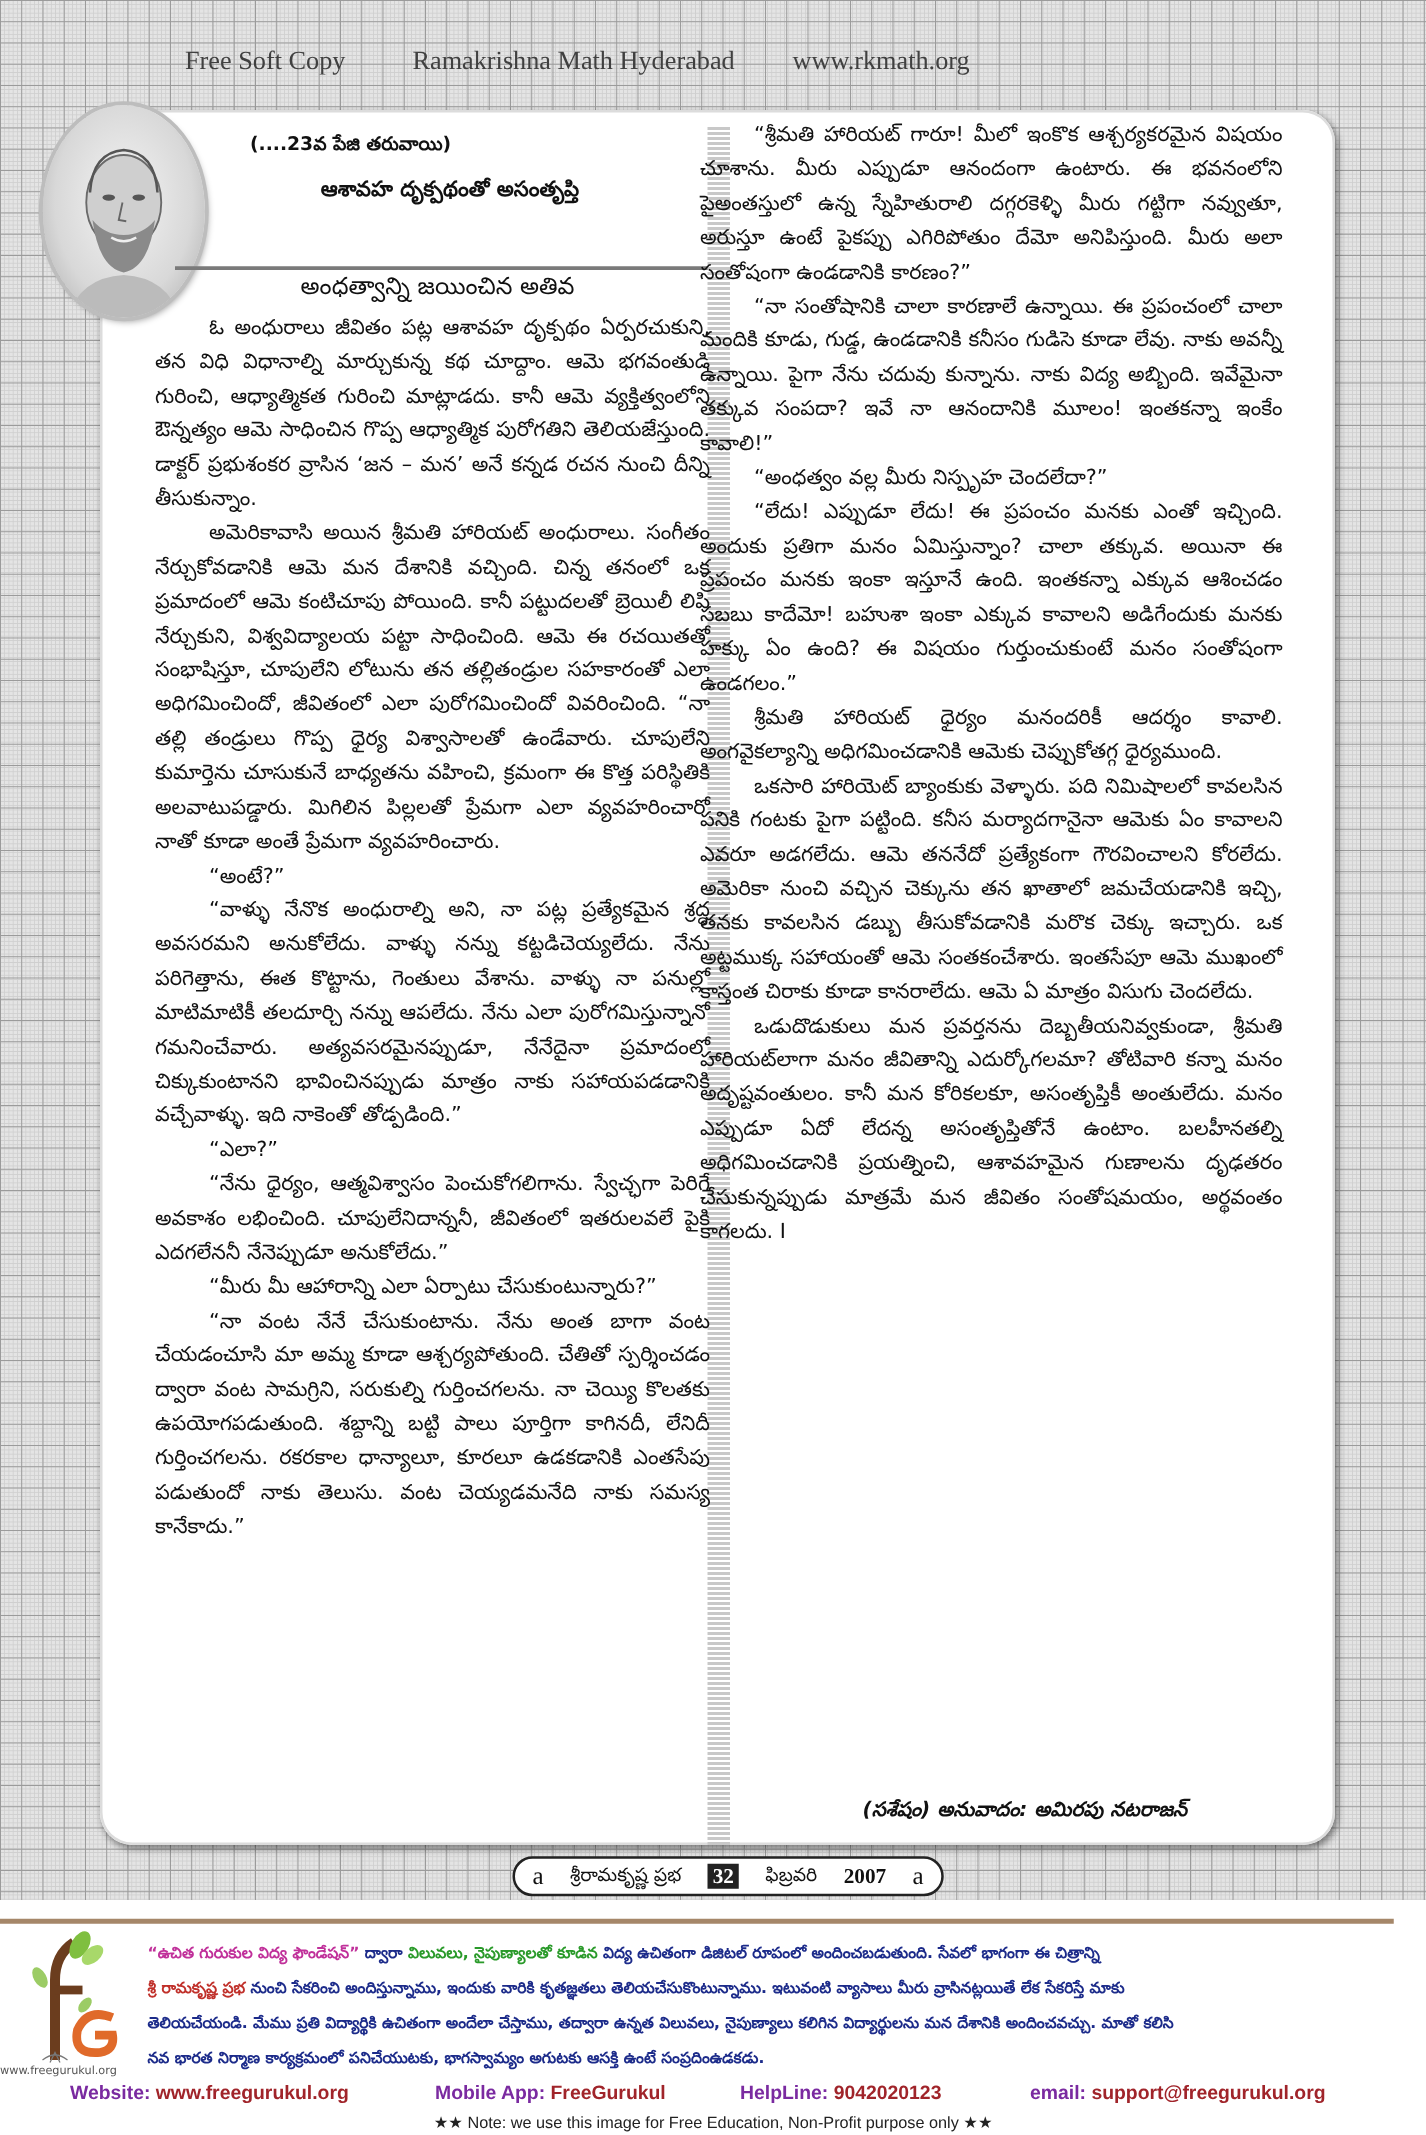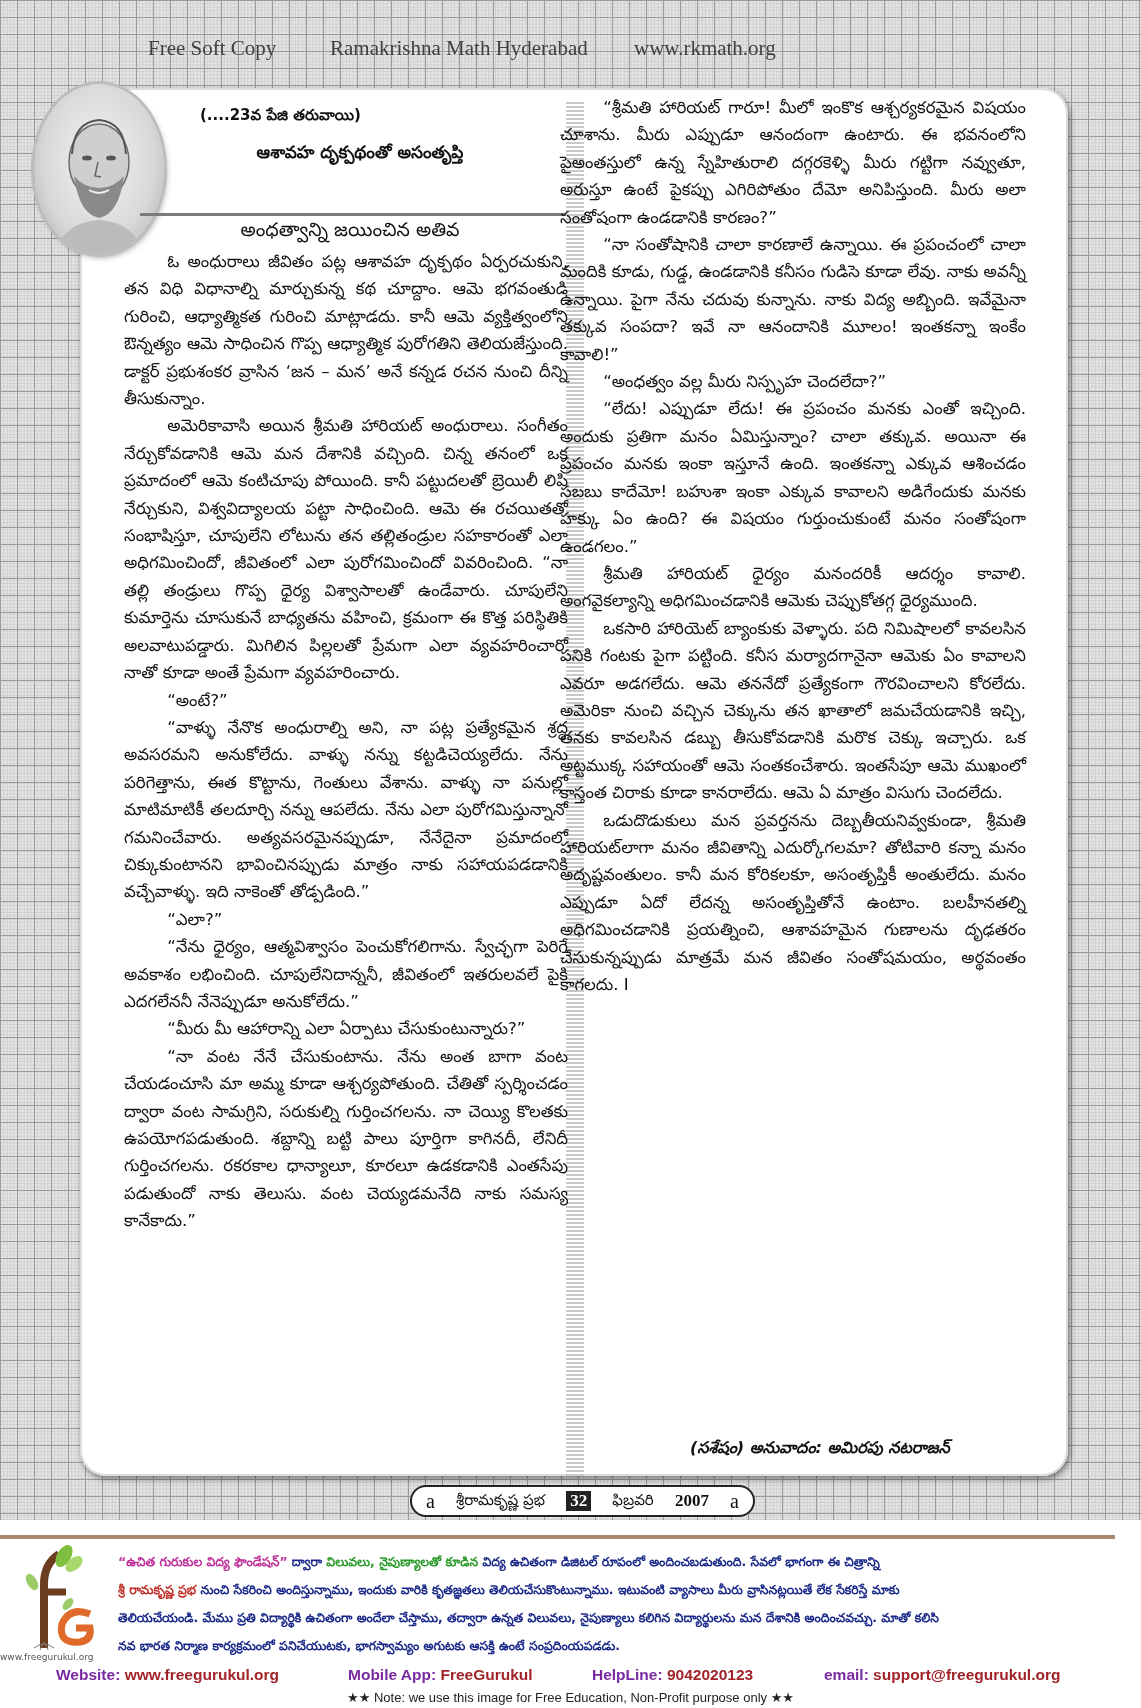--- a/index.html
+++ b/index.html
@@ -191,7 +191,7 @@
   <div><span class="pink">“ఉచిత గురుకుల విద్య ఫౌండేషన్”</span><span> ద్వారా </span><span class="green">విలువలు, నైపుణ్యాలతో కూడిన</span><span> విద్య ఉచితంగా డిజిటల్ రూపంలో అందించబడుతుంది. సేవలో భాగంగా ఈ చిత్రాన్ని</span></div>
   <div><span class="red">శ్రీ రామకృష్ణ ప్రభ</span><span> నుంచి సేకరించి అందిస్తున్నాము, ఇందుకు వారికి కృతజ్ఞతలు తెలియచేసుకొంటున్నాము.  ఇటువంటి వ్యాసాలు మీరు వ్రాసినట్లయితే లేక సేకరిస్తే మాకు</span></div>
   <div>తెలియచేయండి. మేము ప్రతి విద్యార్థికి ఉచితంగా అందేలా చేస్తాము, తద్వారా ఉన్నత విలువలు, నైపుణ్యాలు కలిగిన విద్యార్థులను మన దేశానికి అందించవచ్చు. మాతో కలిసి</div>
-  <div>నవ భారత నిర్మాణ కార్యక్రమంలో పనిచేయుటకు, భాగస్వామ్యం అగుటకు ఆసక్తి ఉంటే సంప్రదింయపడడు.</div>
+  <div>నవ భారత నిర్మాణ కార్యక్రమంలో పనిచేయుటకు, భాగస్వామ్యం అగుటకు ఆసక్తి ఉంటే సంప్రదింఉడకడు.</div>
 </div>
 
 <div class="contact-row">

